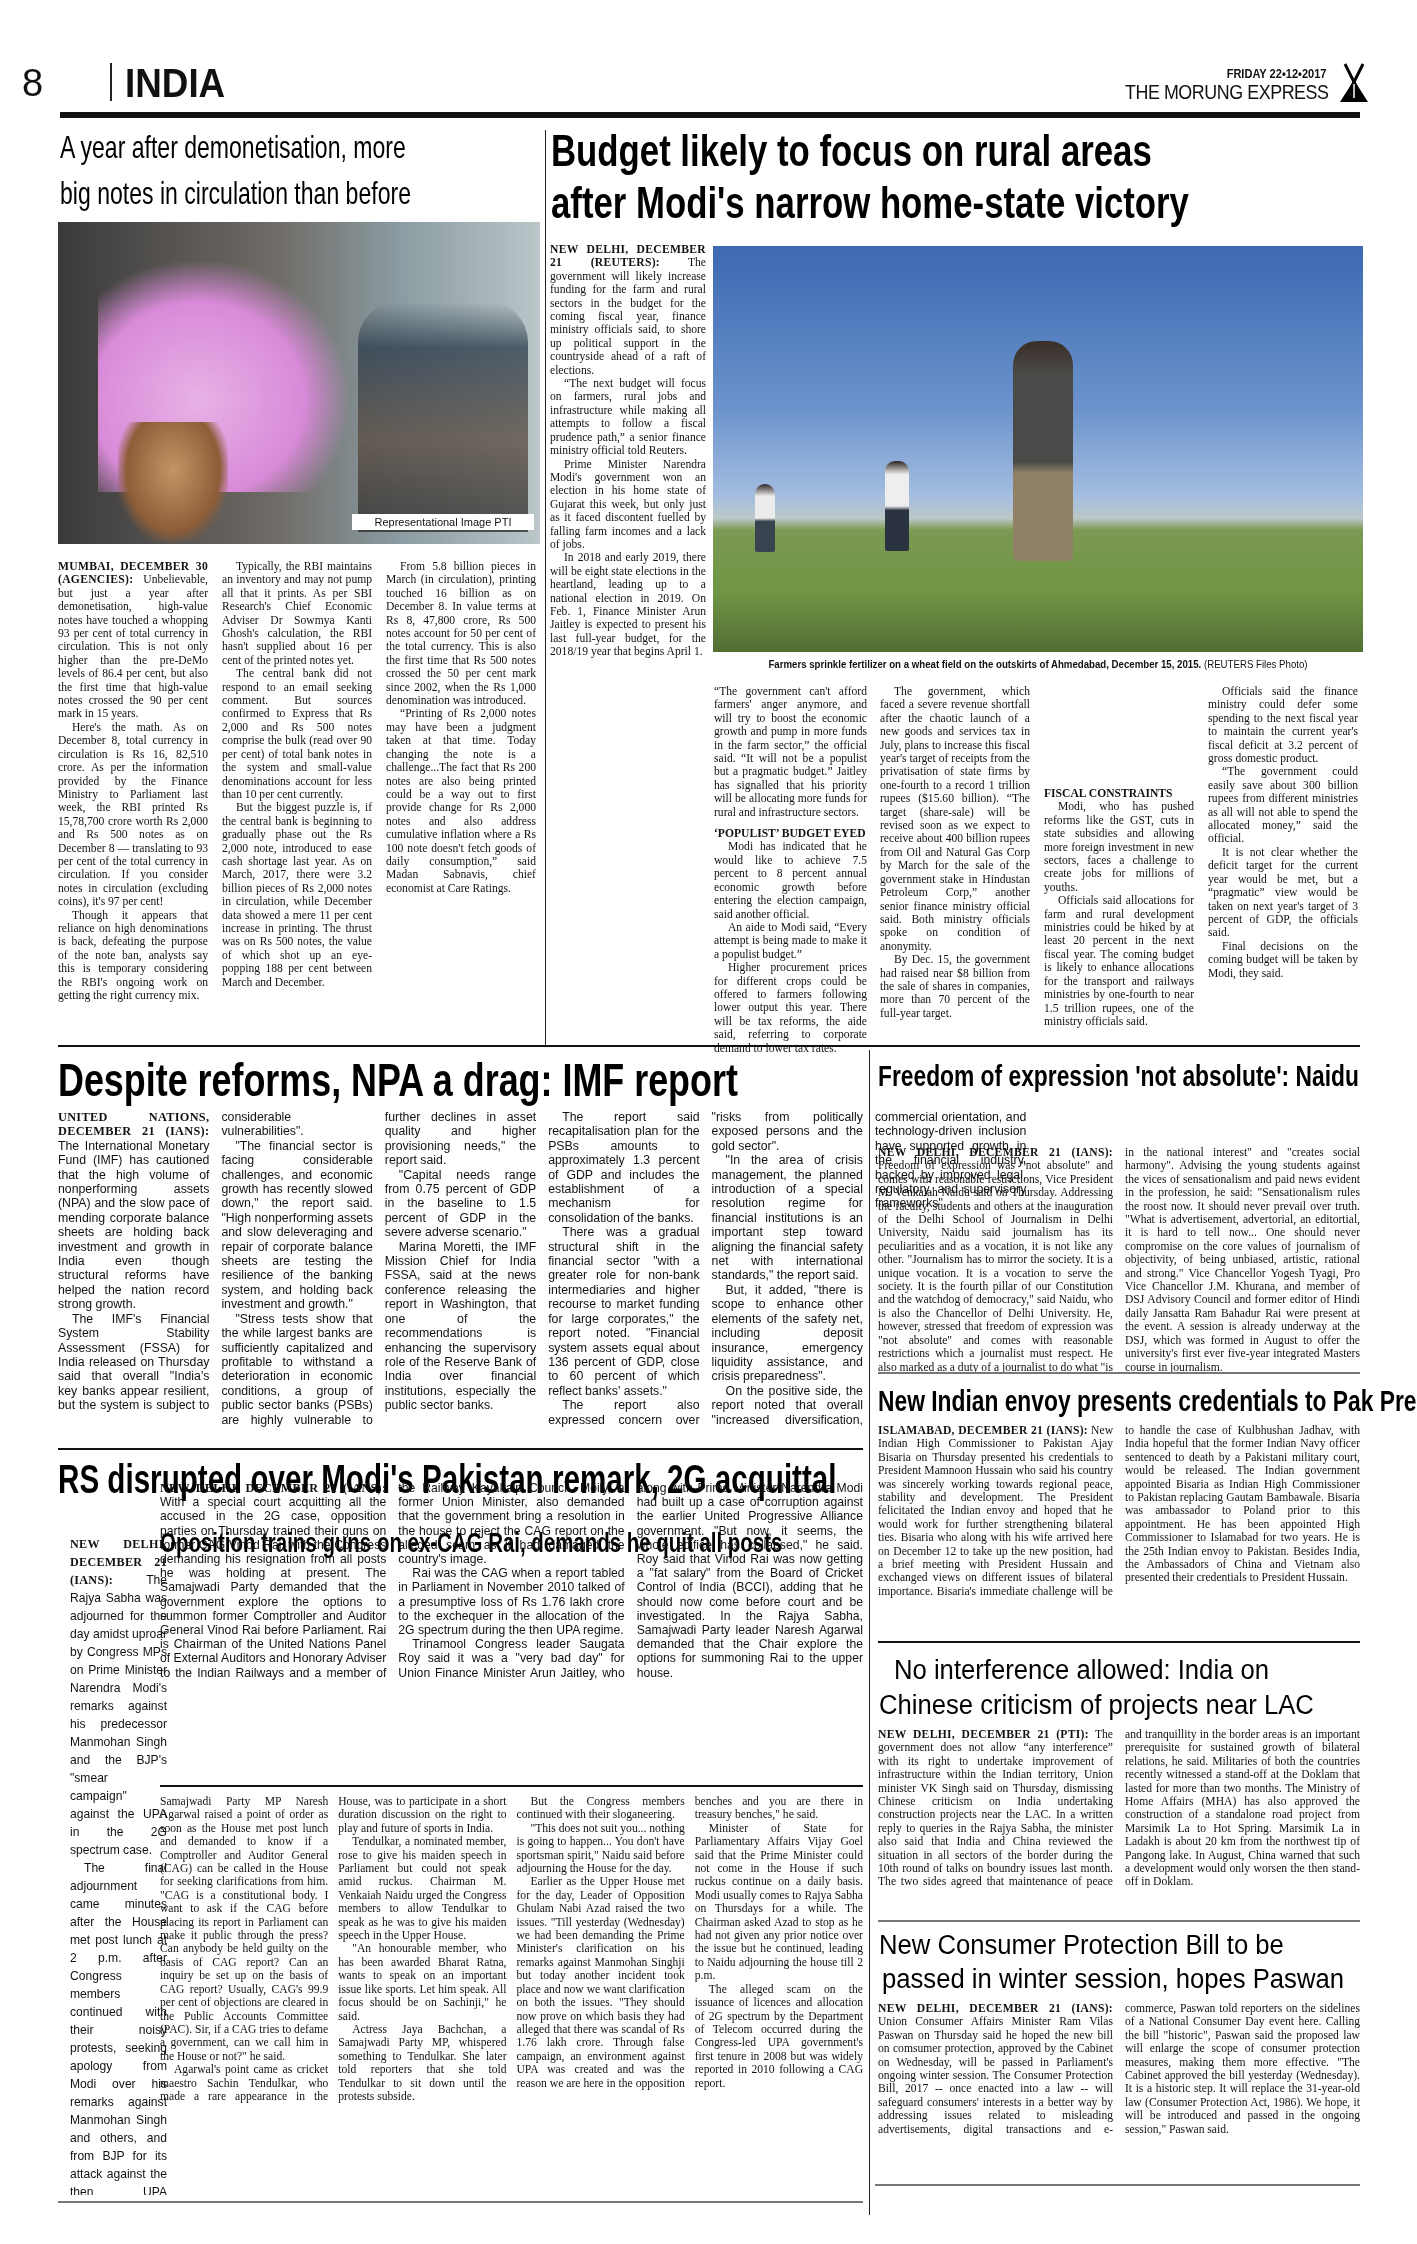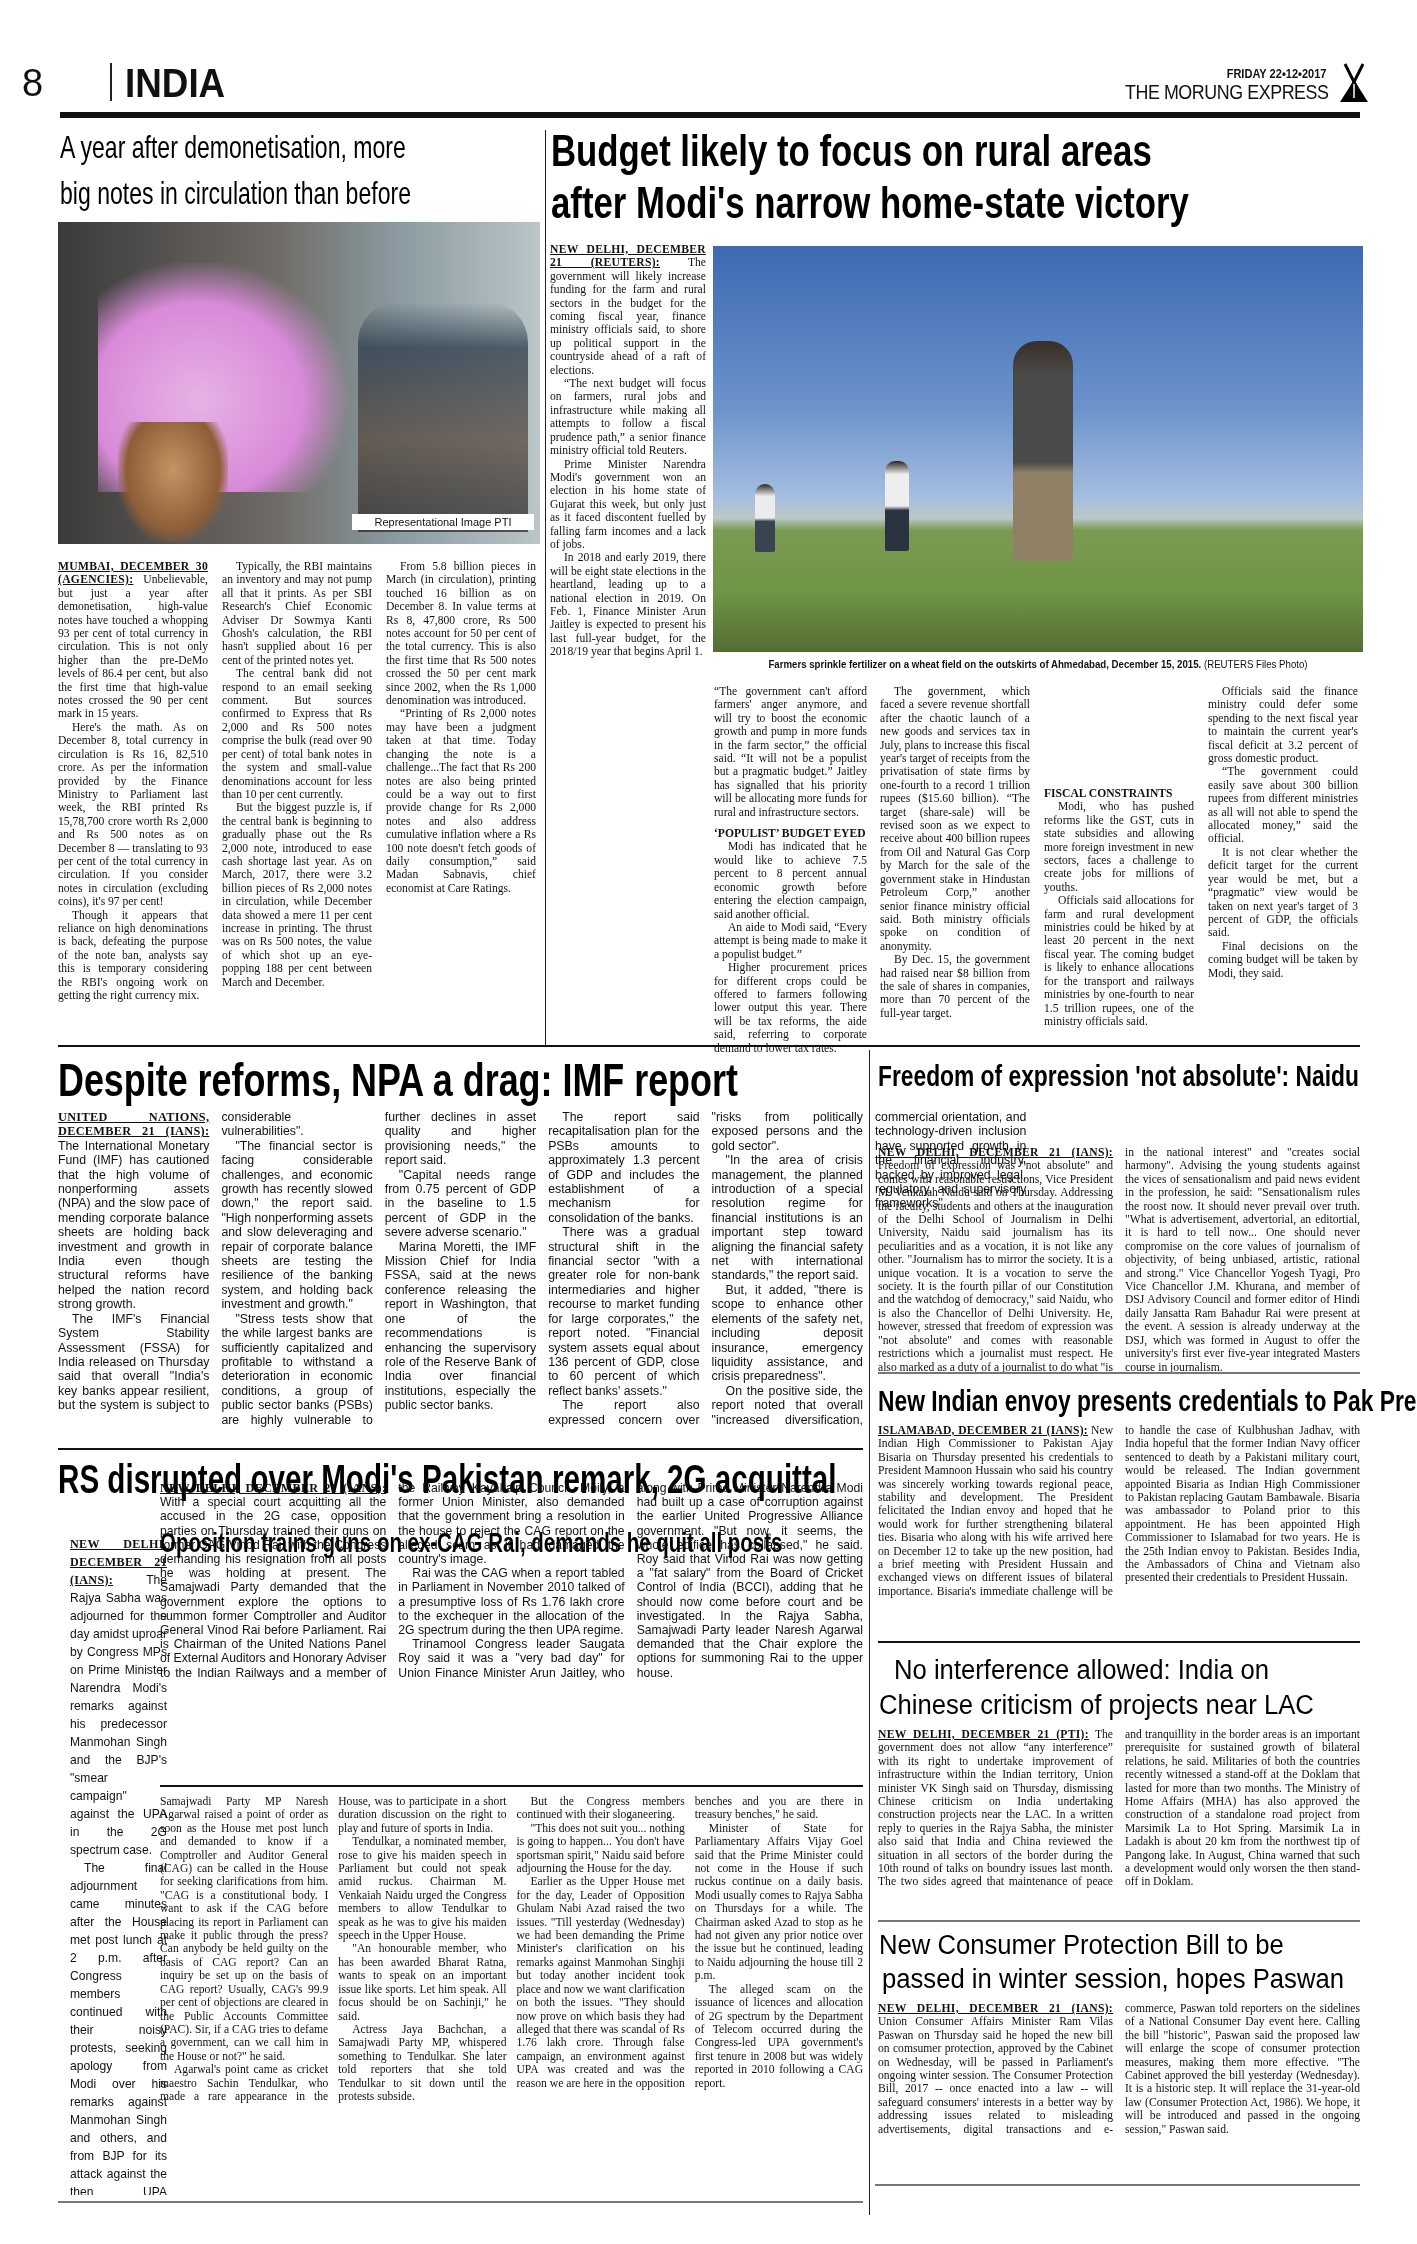--- a/index.html
+++ b/index.html
@@ -8,7 +8,7 @@
   .col { position: absolute; font-family: "Liberation Serif", "DejaVu Serif", serif; font-size: 11.6px; line-height: 13.4px; text-align: justify; hyphens: auto; }
   .col p { margin: 0; text-indent: 14px; }
   .col p.first { text-indent: 0; }
-  .dateline { font-weight: bold; letter-spacing: 0.3px; text-decoration: underline; }
+  .dateline { font-weight: bold; letter-spacing: 0.3px; }
   .cond { font-family: "Liberation Sans Narrow", "Liberation Sans", sans-serif; }
   .rule { position: absolute; background: #111; }
   .grule { position: absolute; background: #777; }

